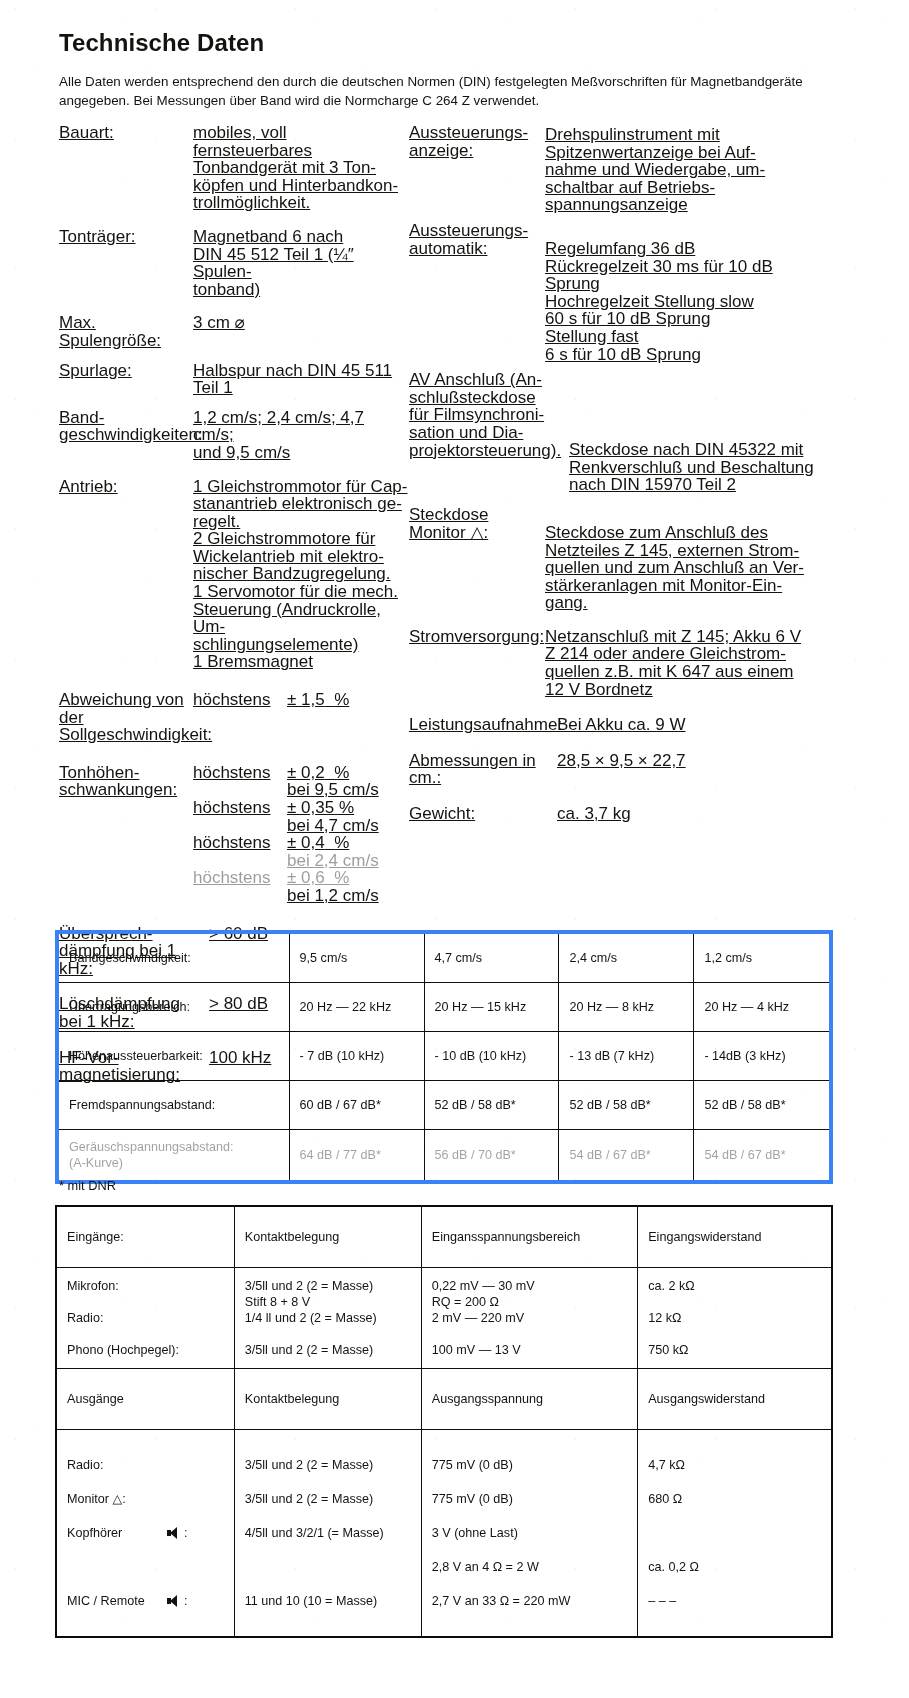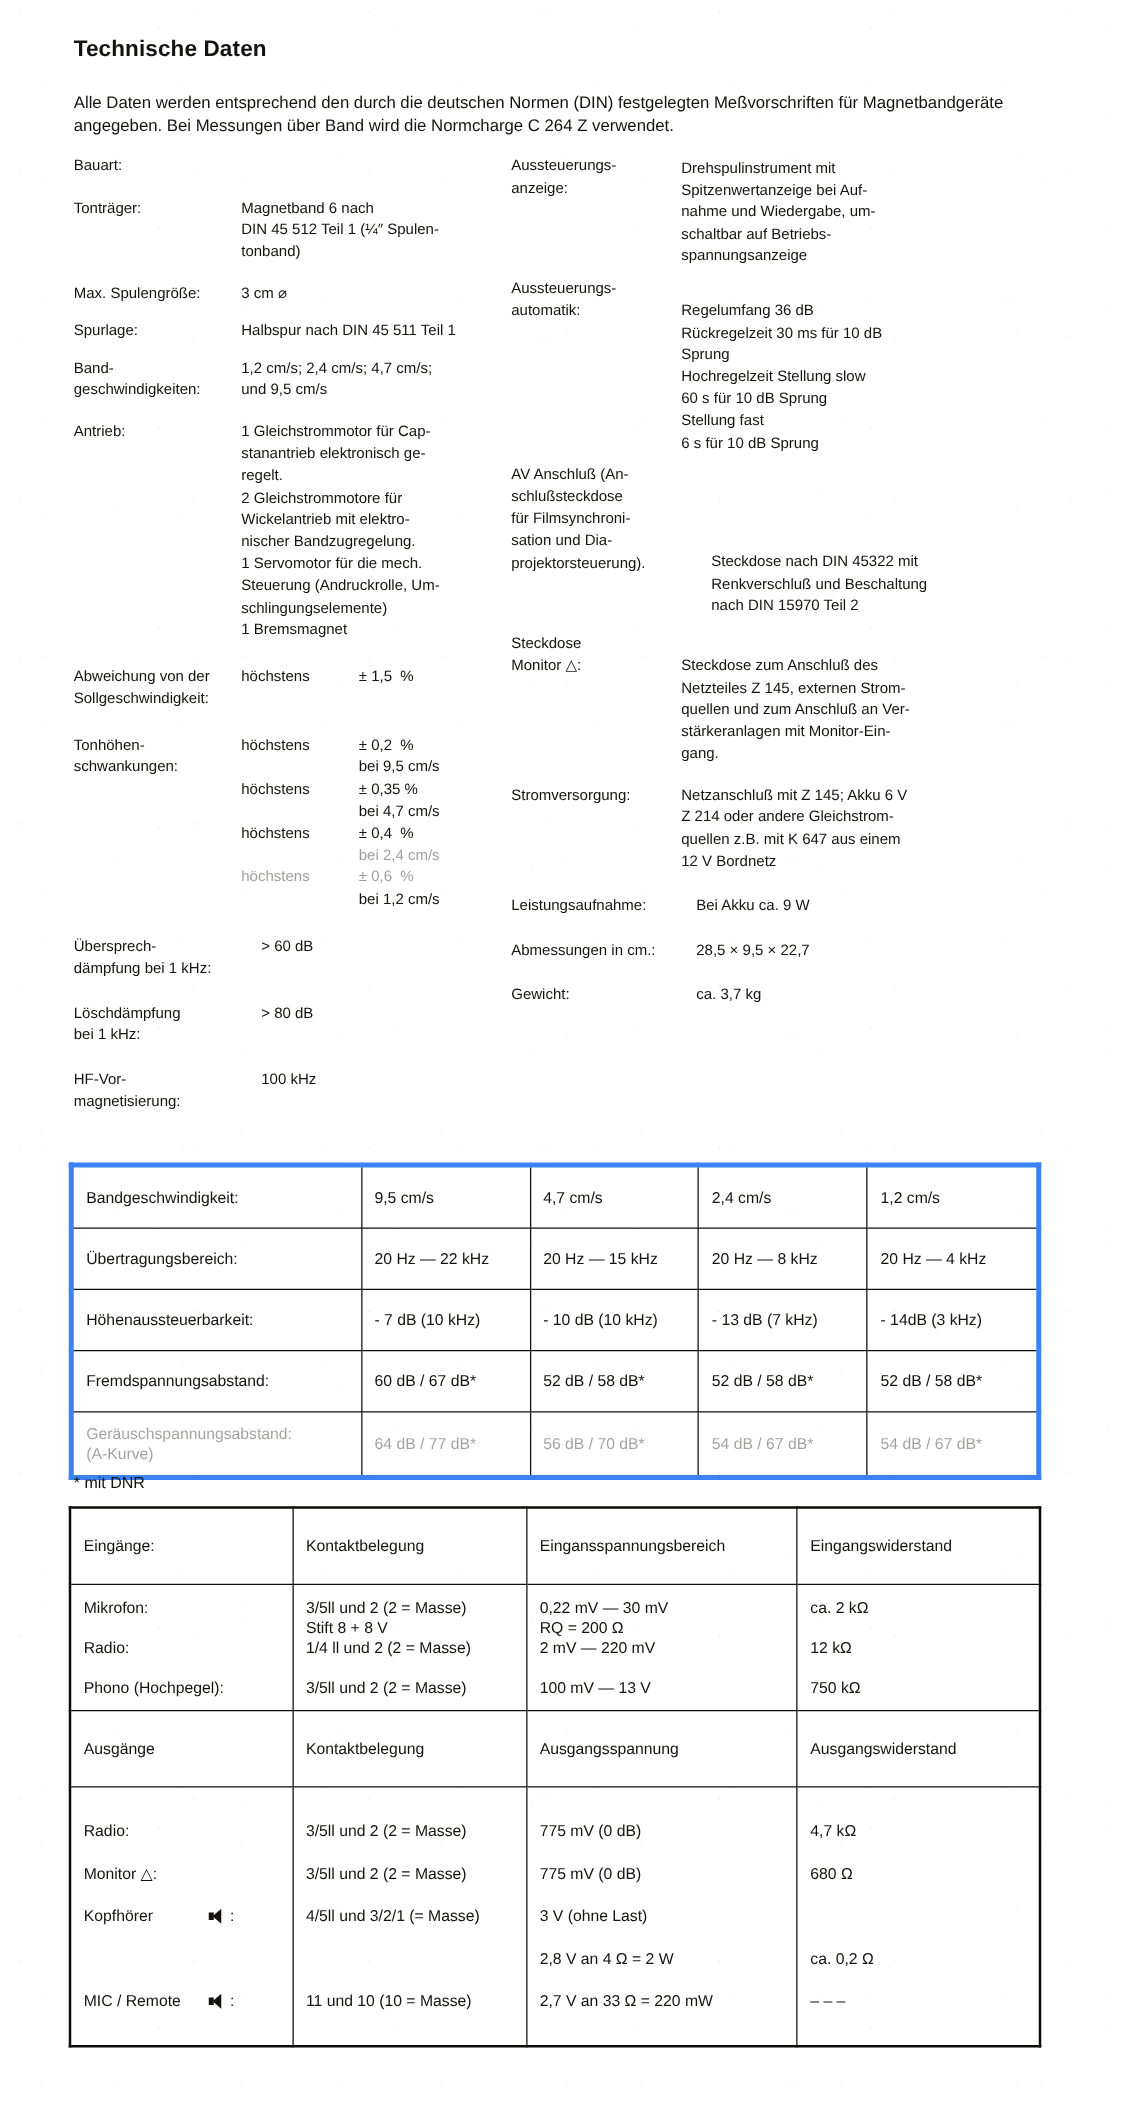--- a/index.html
+++ b/index.html
@@ -29,7 +29,7 @@
 
   h1.title{
     position:absolute;left:59px;top:29px;
-    font-size:18px;font-weight:bold;letter-spacing:.1px;margin:0;
+    font-size:24px;font-weight:bold;letter-spacing:.1px;margin:0;
   }
 
   .intro{

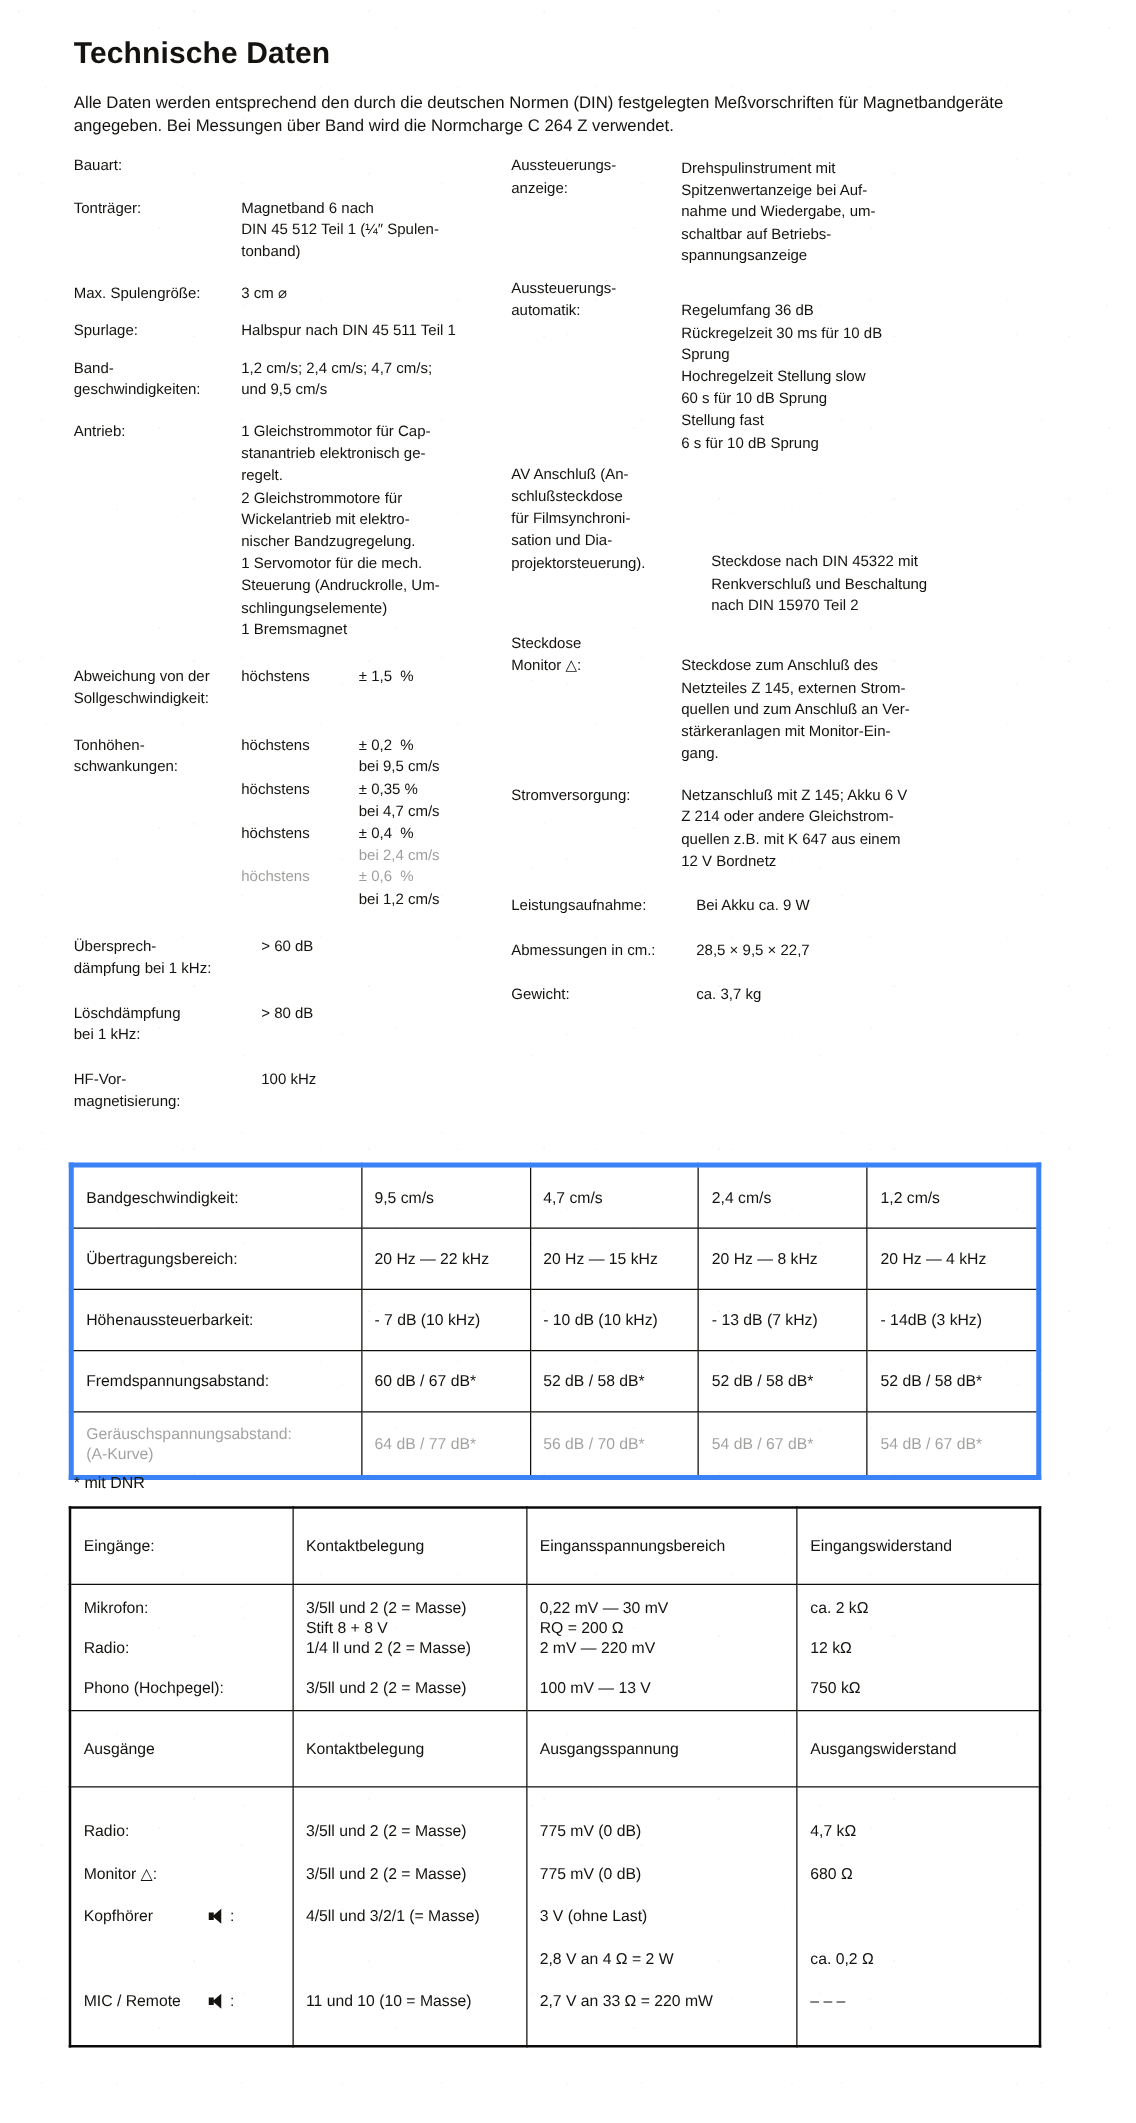--- a/index.html
+++ b/index.html
@@ -38,7 +38,7 @@
   }
 
   
-  .spec{position:absolute;font-size:12px;line-height:17.6px;}
+  .spec{position:absolute;font-size:17px;line-height:17.6px;text-decoration:underline;}
   .colL{left:59px;top:124px;width:350px;}
   .colR{left:409px;top:124px;width:450px;}
 

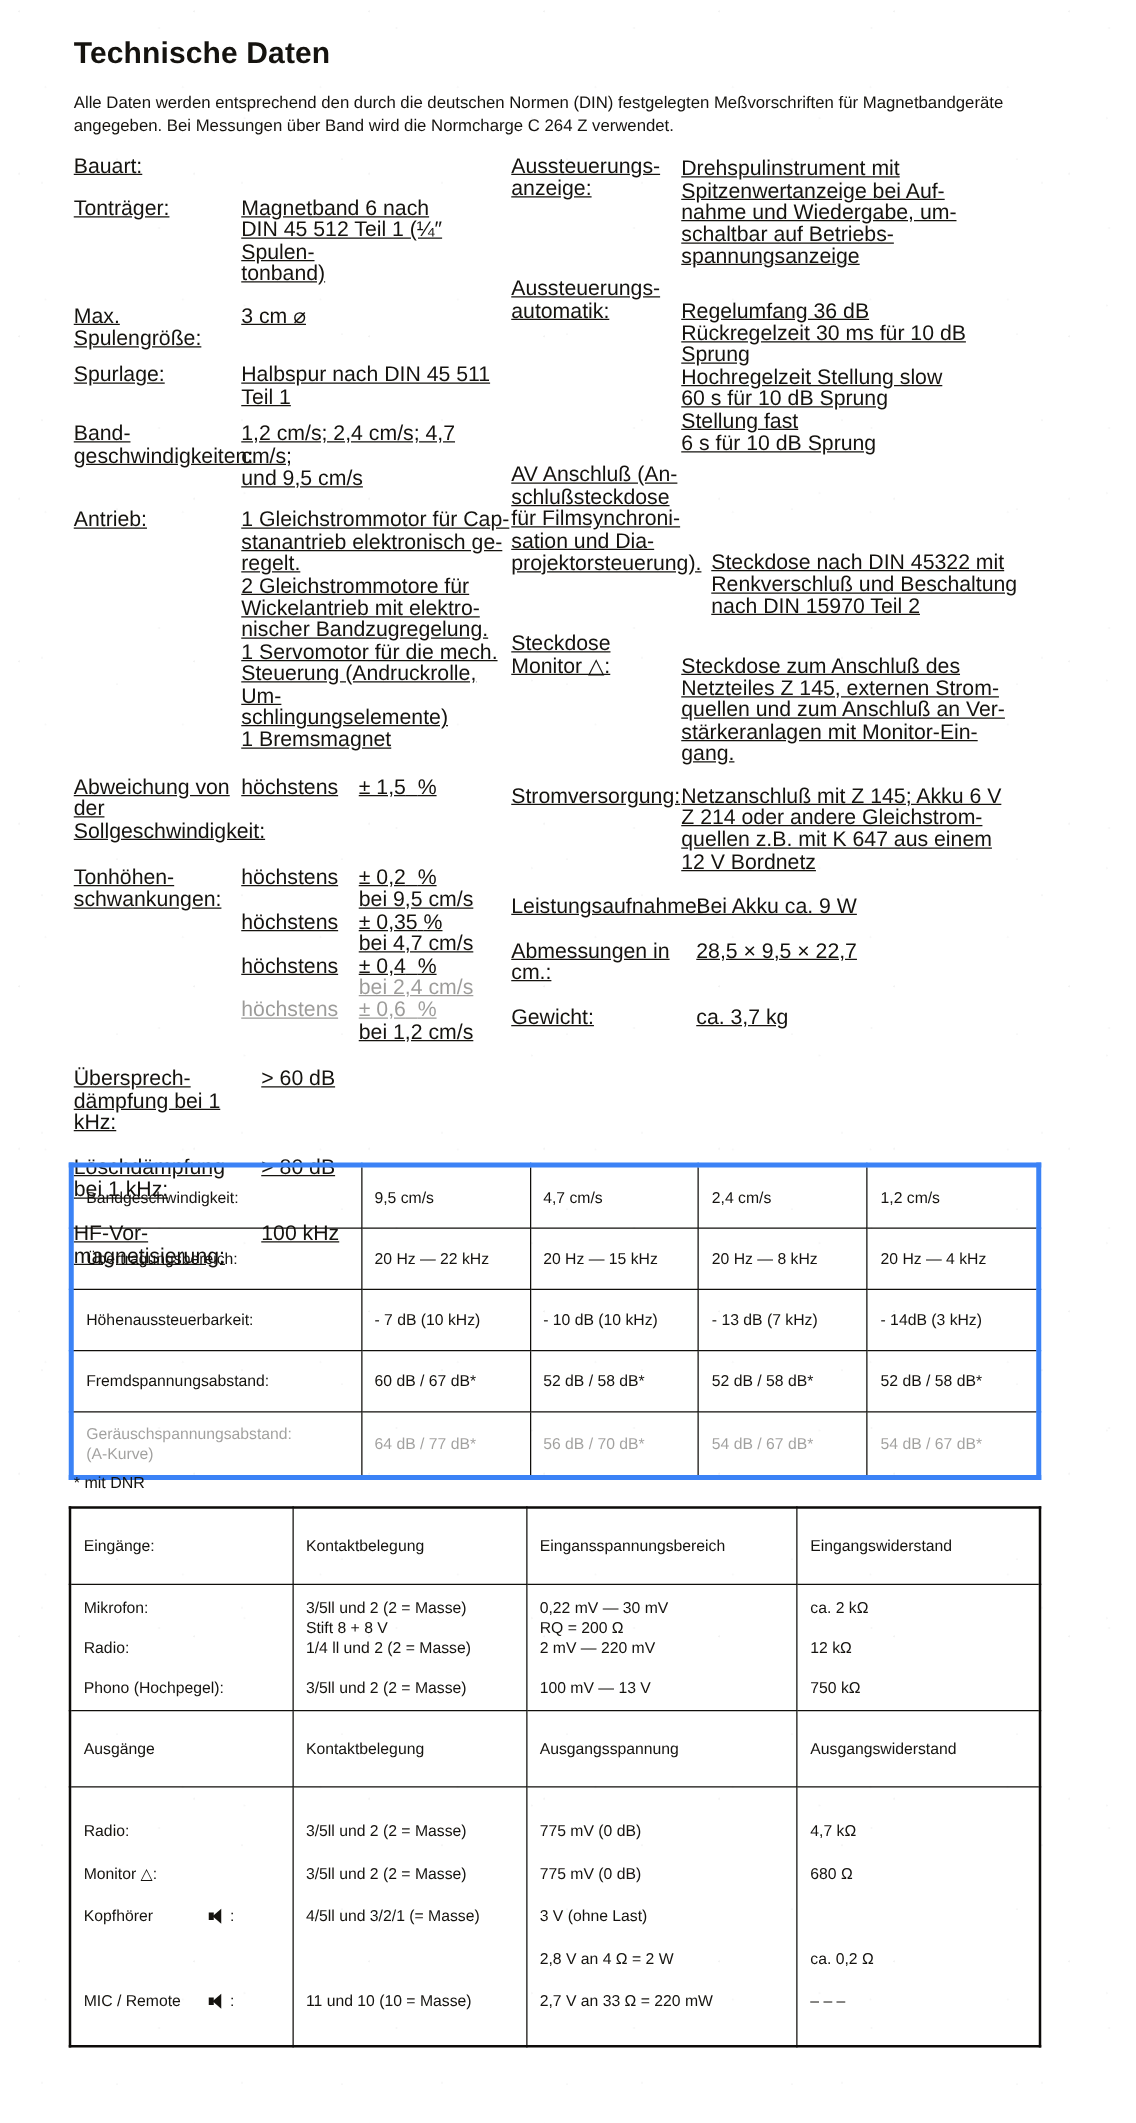--- a/index.html
+++ b/index.html
@@ -111,6 +111,10 @@
 
     <div class="row">
       <div class="lbl">Bauart:</div>
+      <div class="val">mobiles, voll fernsteuerbares
+Tonbandgerät mit 3 Ton-
+köpfen und Hinterbandkon-
+trollmöglichkeit.</div>
     </div>
     <div class="gap16"></div>
 

